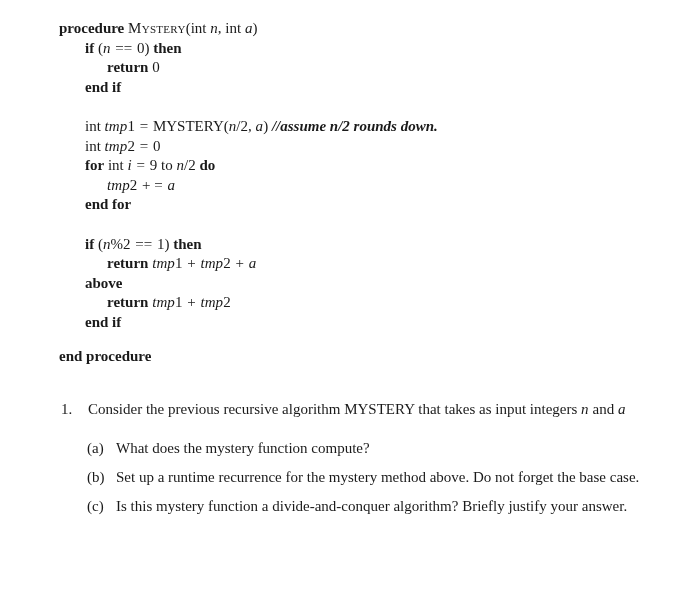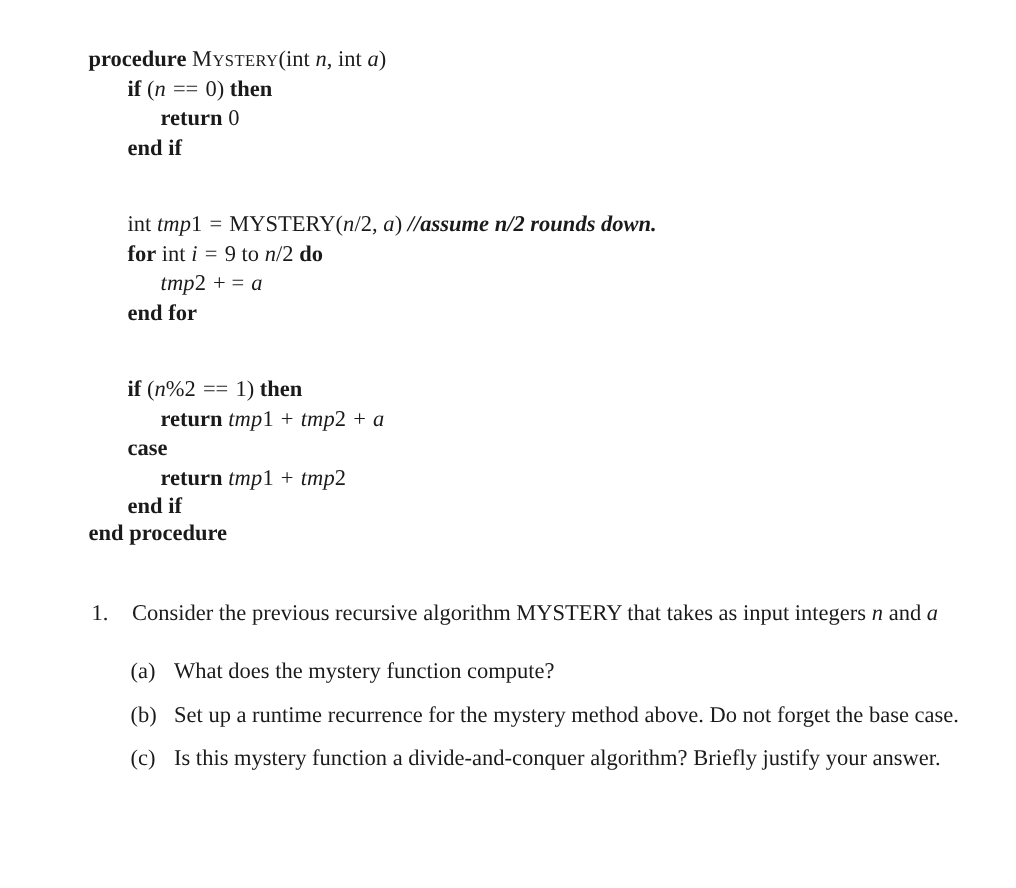--- a/index.html
+++ b/index.html
@@ -41,7 +41,7 @@
   .code-line.blank {
     height: 19.6px;
   }
-  .ind-0 { padding-left: 0px; margin-top: 12px; }
+  .ind-0 { padding-left: 0px; }
   .ind-1 { padding-left: 26px; }
   .ind-2 { padding-left: 48px; }
 

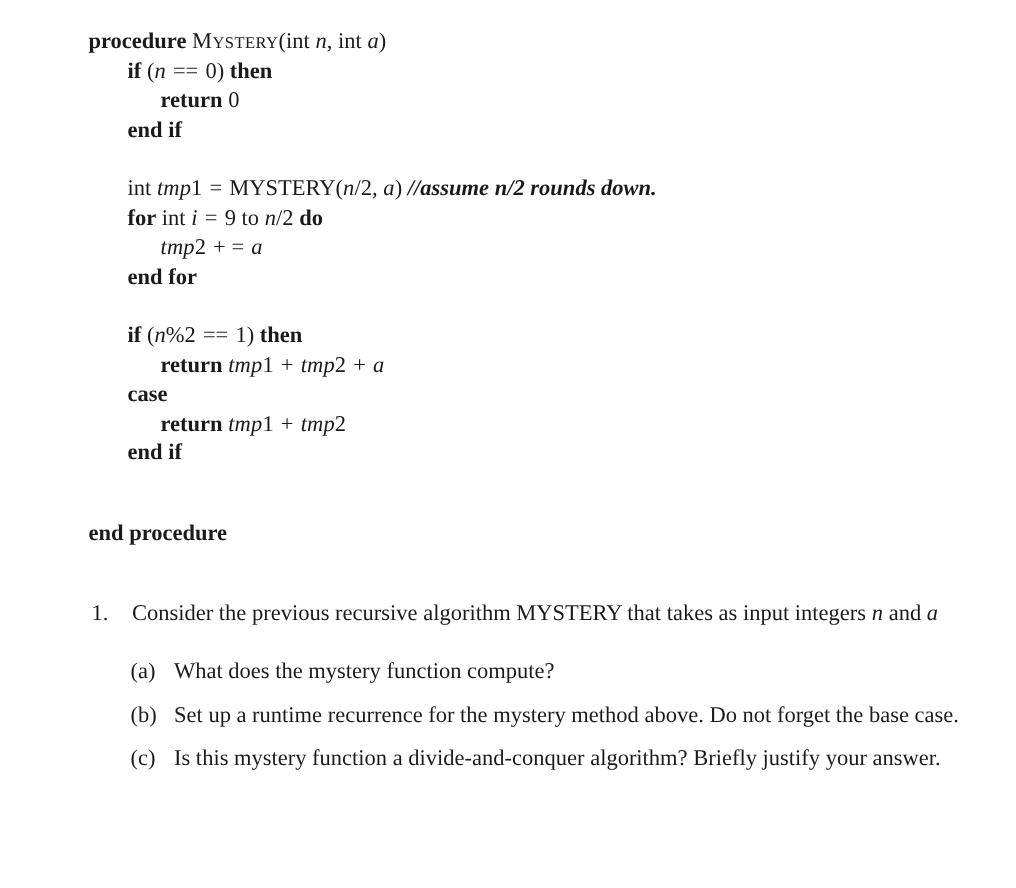--- a/index.html
+++ b/index.html
@@ -136,6 +136,7 @@
       <div class="code-line ind-1"><span class="kw">end if</span></div>
       <div class="code-line ind-0 blank"></div>
       <div class="code-line ind-1"><span class="rm">int </span><span class="mathit">tmp</span><span class="num">1</span><span class="op"> = </span><span class="caps">MYSTERY</span><span class="rm">(</span><span class="mathit">n</span><span class="rm">/2, </span><span class="mathit">a</span><span class="rm">) </span><span class="comment">//assume n/2 rounds down.</span></div>
+      <div class="code-line ind-1"><span class="rm">int </span><span class="mathit">tmp</span><span class="num">2</span><span class="op"> = </span><span class="rm">0</span></div>
       <div class="code-line ind-1"><span class="kw">for</span><span class="rm"> int </span><span class="mathit">i</span><span class="op"> = </span><span class="rm">9 to </span><span class="mathit">n</span><span class="rm">/2 </span><span class="kw">do</span></div>
       <div class="code-line ind-2"><span class="mathit">tmp</span><span class="num">2</span><span class="op"> + = </span><span class="mathit">a</span></div>
       <div class="code-line ind-1"><span class="kw">end for</span></div>

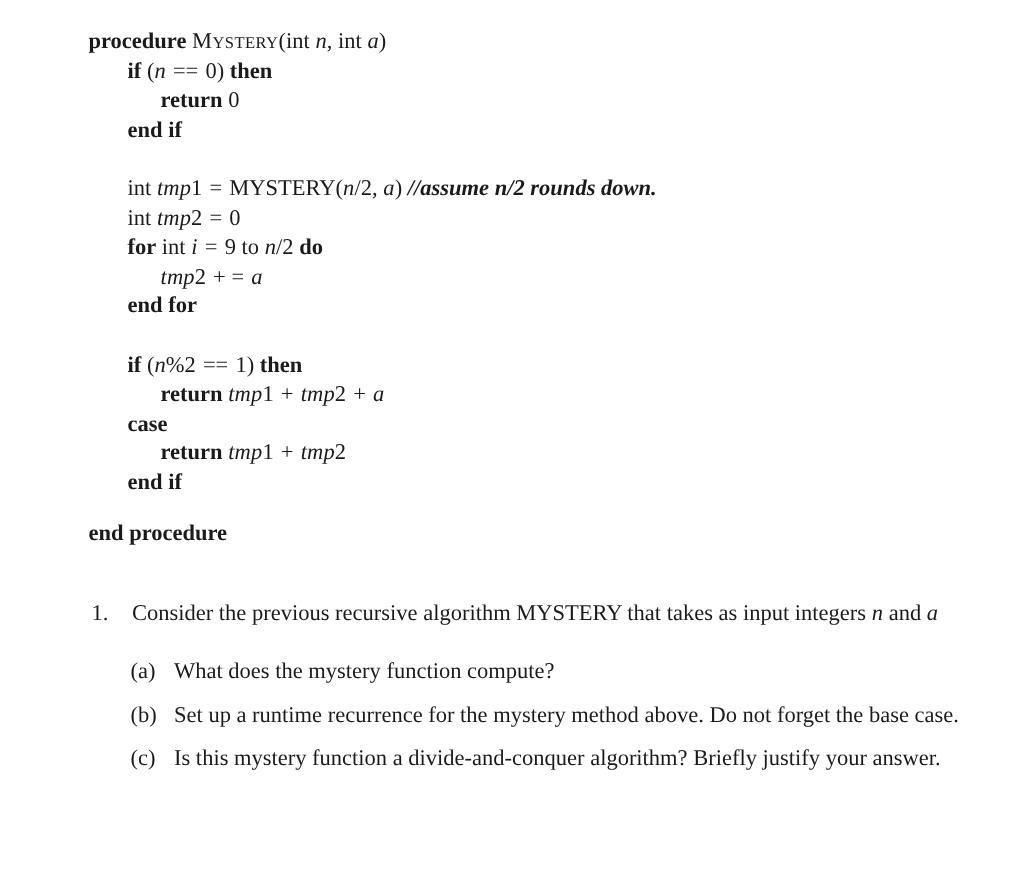--- a/index.html
+++ b/index.html
@@ -143,7 +143,7 @@
       <div class="code-line ind-0 blank"></div>
       <div class="code-line ind-1"><span class="kw">if</span><span class="rm"> (</span><span class="mathit">n</span><span class="rm">%2</span><span class="op"> == </span><span class="rm">1) </span><span class="kw">then</span></div>
       <div class="code-line ind-2"><span class="kw">return</span><span class="rm"> </span><span class="mathit">tmp</span><span class="num">1</span><span class="op"> + </span><span class="mathit">tmp</span><span class="num">2</span><span class="op"> + </span><span class="mathit">a</span></div>
-      <div class="code-line ind-1"><span class="kw">case</span></div>
+      <div class="code-line ind-1"><span class="kw">above</span></div>
       <div class="code-line ind-2"><span class="kw">return</span><span class="rm"> </span><span class="mathit">tmp</span><span class="num">1</span><span class="op"> + </span><span class="mathit">tmp</span><span class="num">2</span></div>
       <div class="code-line ind-1"><span class="kw">end if</span></div>
     </div>

